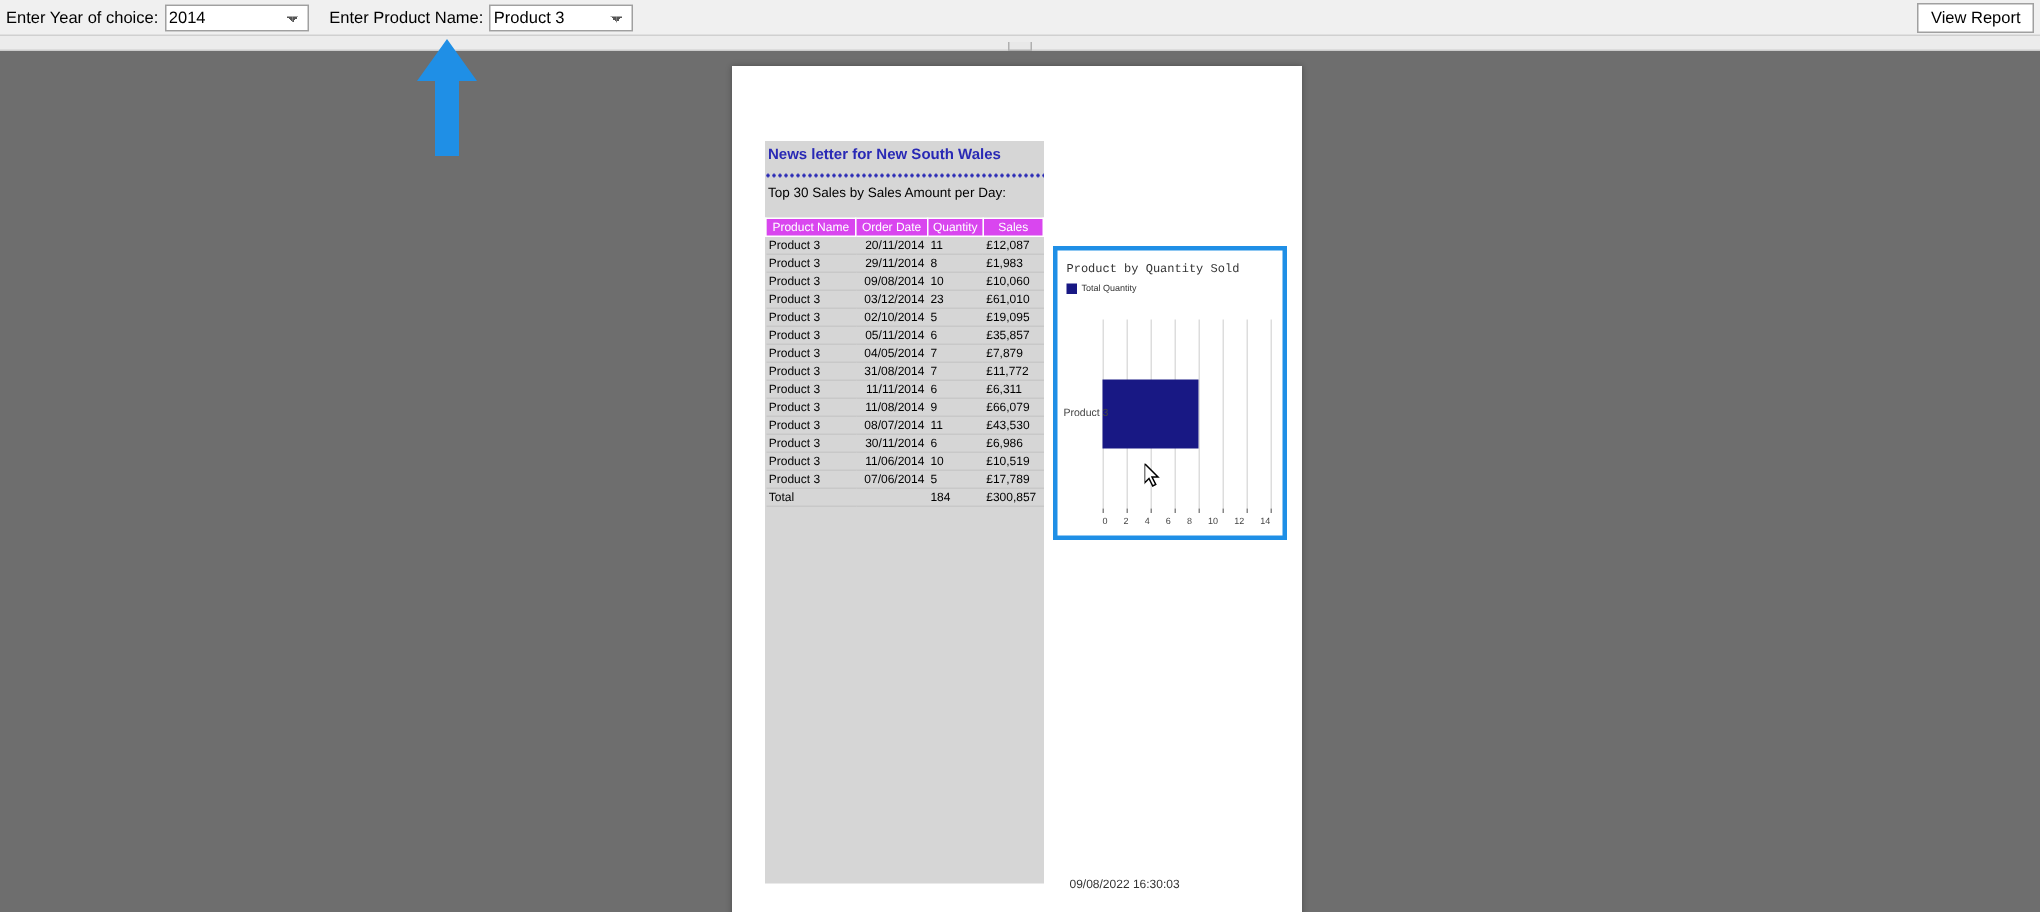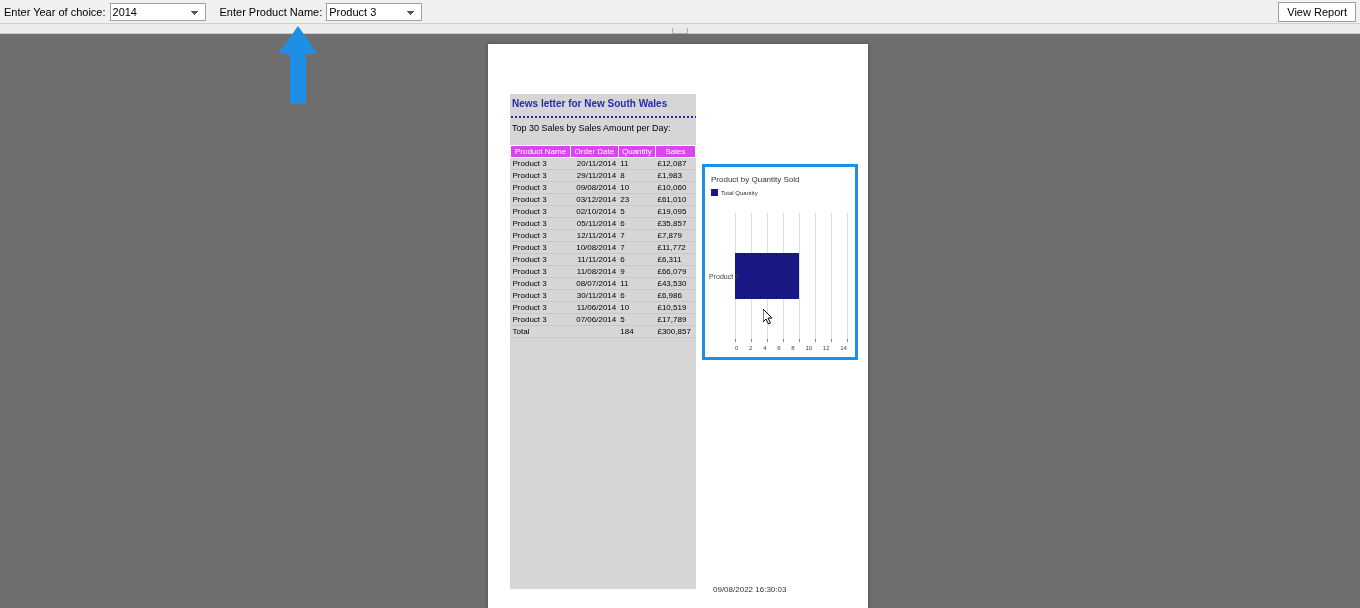--- a/index.html
+++ b/index.html
@@ -123,7 +123,7 @@
       border: 3px solid #1f8fe6;
       background: #fff;
     }
-    .chart-title { font-size: 8px; padding: 8px 6px 2px 6px; color: #333; }
+    .chart-title { font-size: 8px; padding: 8px 6px 2px 6px; color: #333; font-family: Liberation Mono, monospace; }
     .legend { display: flex; align-items: center; padding: 3px 6px; }
     .legend-swatch { width: 7px; height: 7px; background: #181884; margin-right: 3px; }
     .legend-text { font-size: 6px; color: #333; }

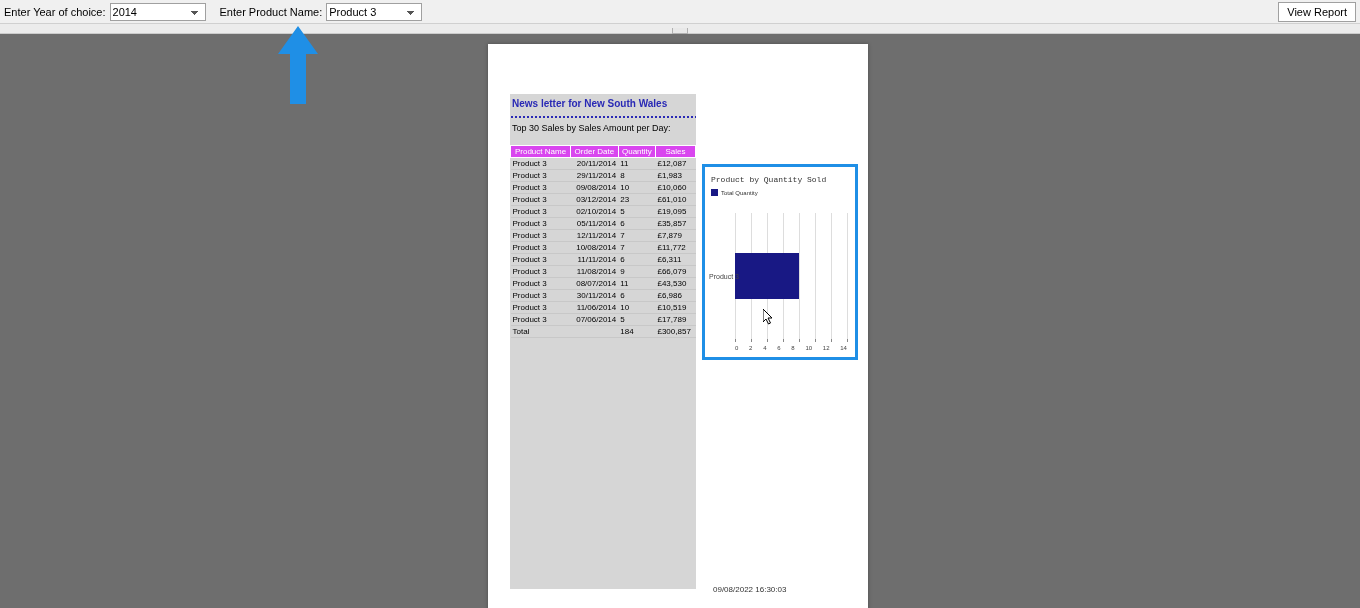--- a/index.html
+++ b/index.html
@@ -269,7 +269,7 @@
             </tr>
             <tr>
               <td>Product 3</td>
-              <td class="date">12/11/2014</td>
+              <td class="date">04/05/2014</td>
               <td class="num">7</td>
               <td class="num">£7,879</td>
             </tr>

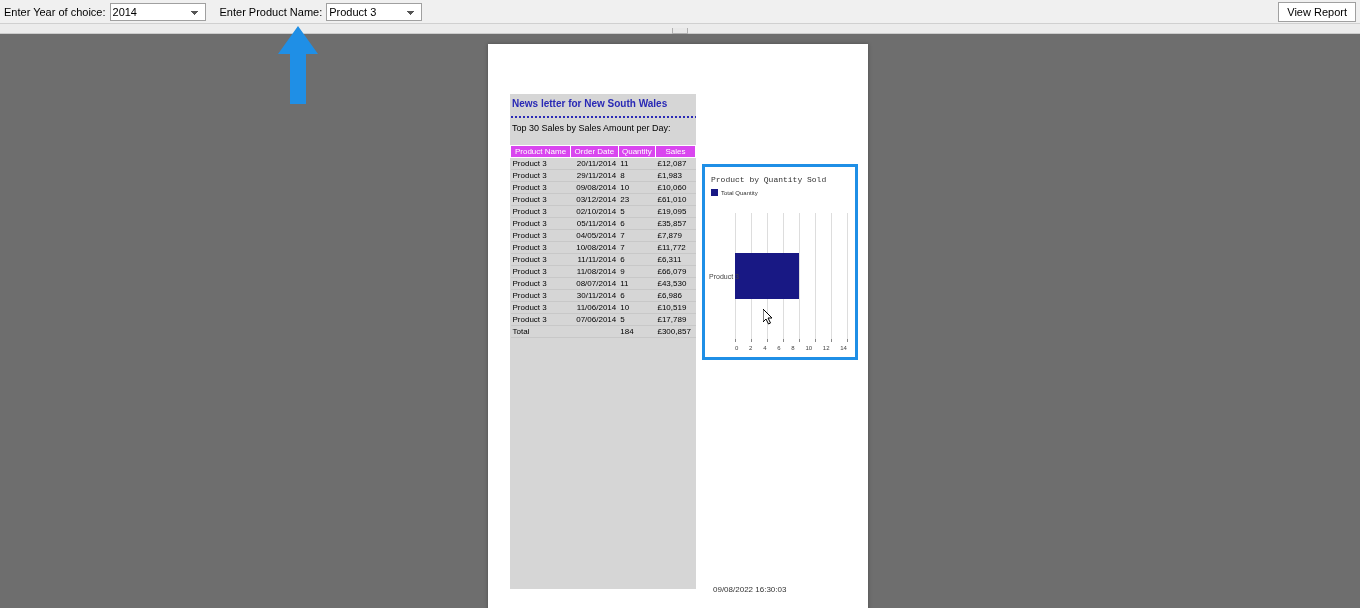--- a/index.html
+++ b/index.html
@@ -275,7 +275,7 @@
             </tr>
             <tr>
               <td>Product 3</td>
-              <td class="date">10/08/2014</td>
+              <td class="date">31/08/2014</td>
               <td class="num">7</td>
               <td class="num">£11,772</td>
             </tr>

